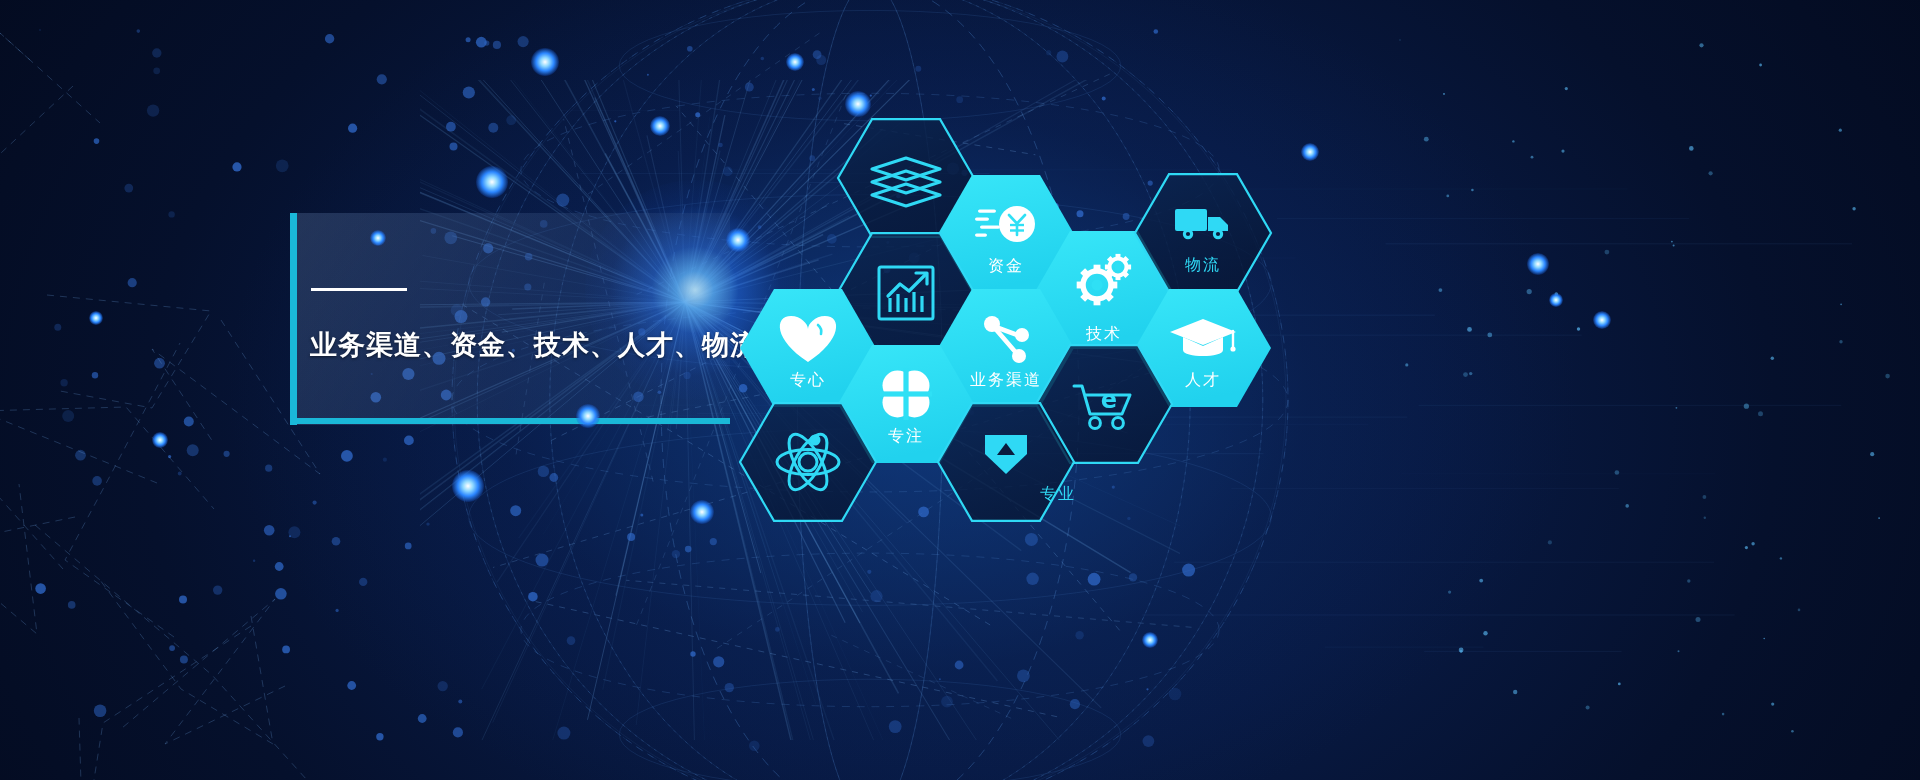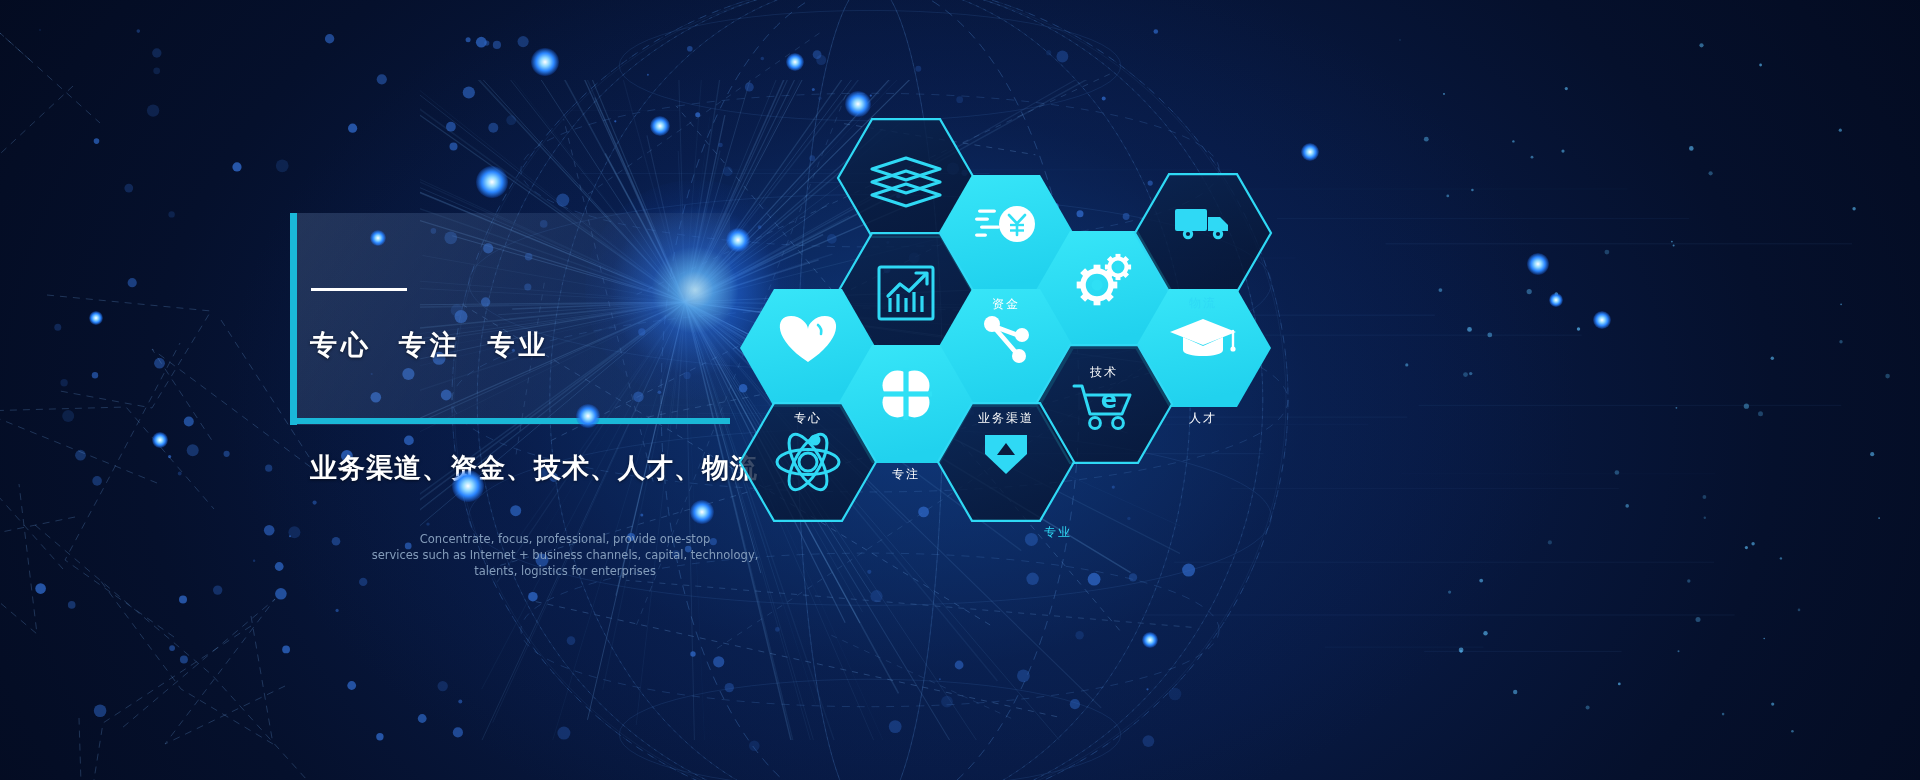--- a/index.html
+++ b/index.html
@@ -82,9 +82,8 @@
     position:absolute;
     text-align:center;
     font-family:Liberation Mono, monospace;
-    font-size:12px; letter-spacing:2px;
+    font-size:16px; letter-spacing:2px;
     pointer-events:none;
-    margin-top:40px;
   }
   .hex-label.on-fill { color:#ffffff; }
   .hex-label.on-out  { color:#2fd9f5;text-align:center; }

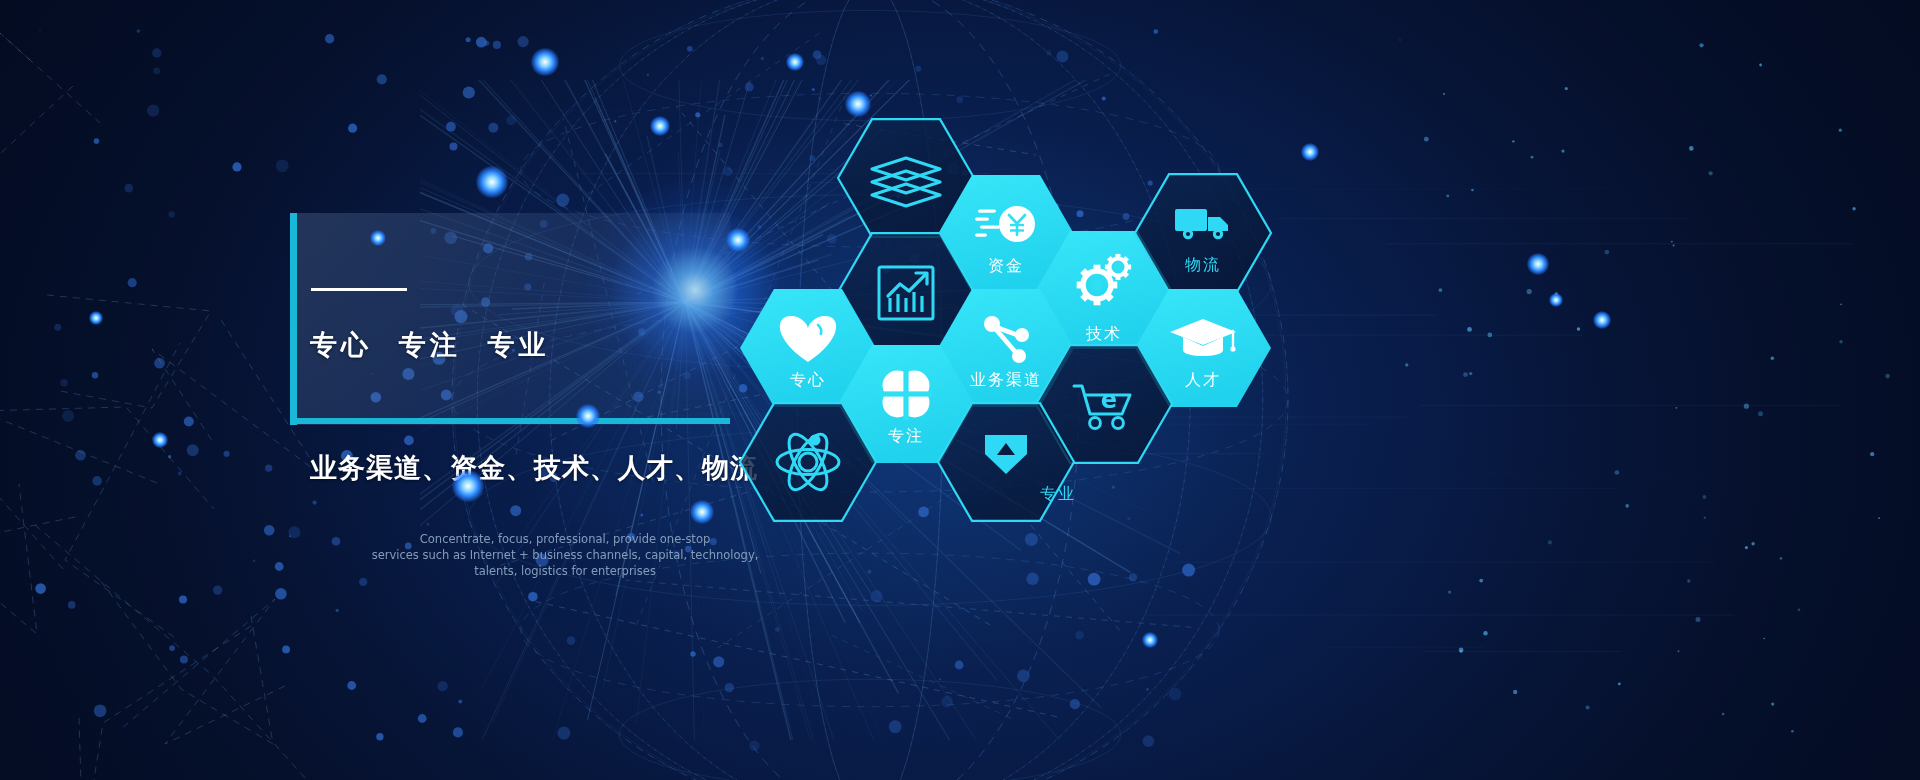--- a/index.html
+++ b/index.html
@@ -569,7 +569,6 @@
   <div id="rule"></div>
 
   <div id="headline">
-    <div class="l1">专心  专注  专业</div>
     <div>业务渠道、资金、技术、人才、物流</div>
   </div>
 

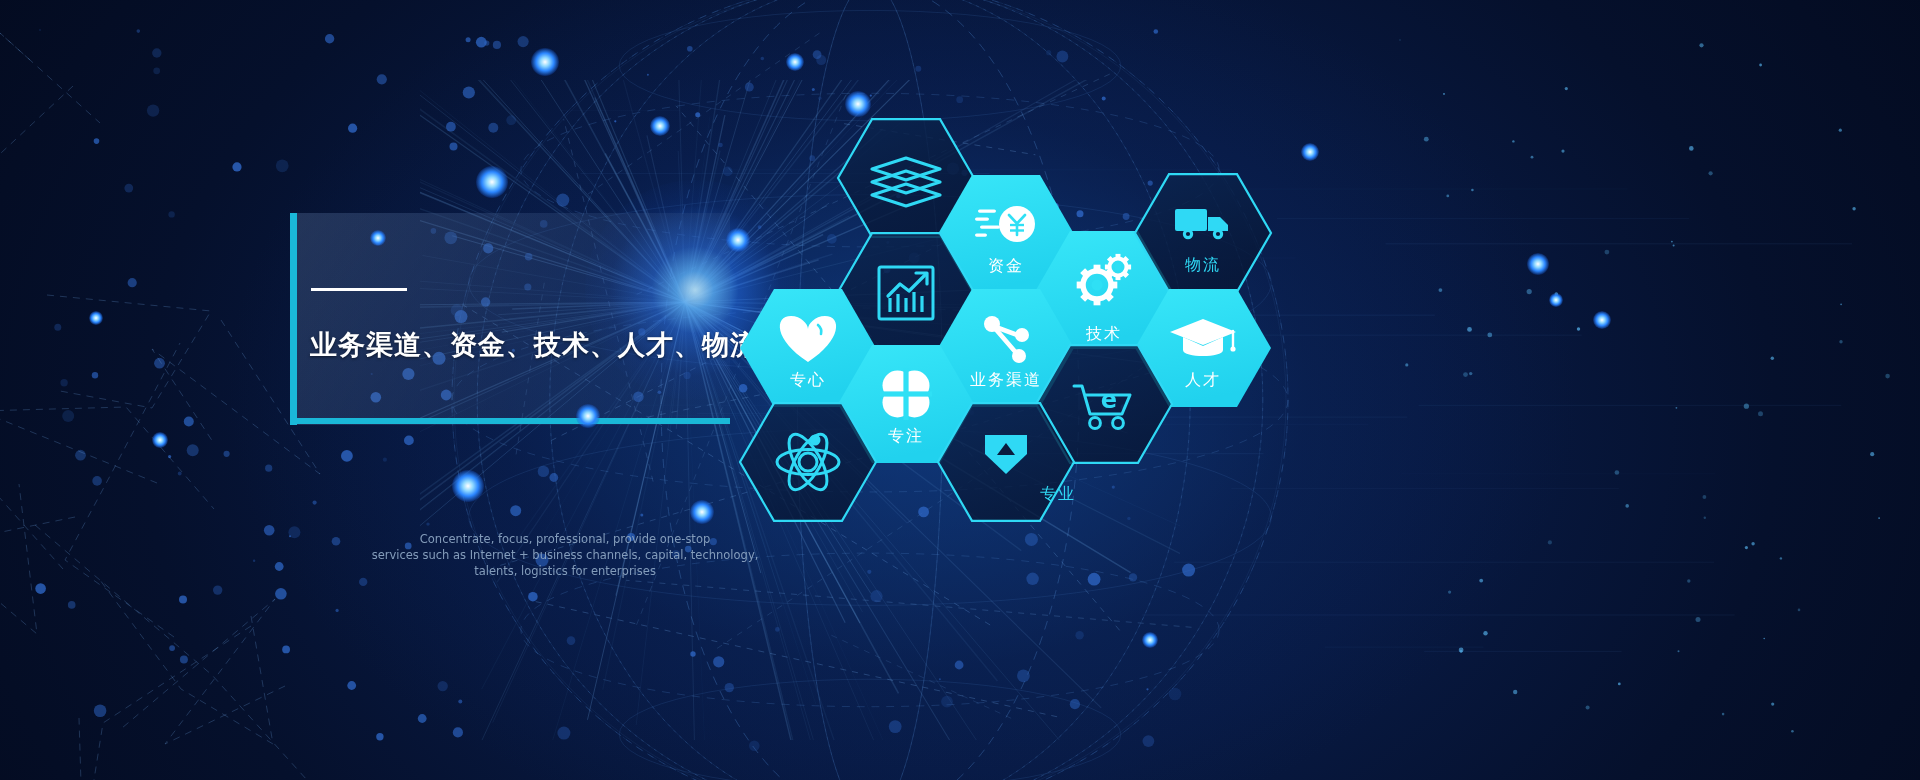--- a/index.html
+++ b/index.html
@@ -572,9 +572,6 @@
     <div>业务渠道、资金、技术、人才、物流</div>
   </div>
 
-  <div id="subtext">Concentrate, focus, professional, provide one-stop
-services such as Internet + business channels, capital, technology,
-talents, logistics for enterprises</div>
 
   <svg id="hexes" viewBox="0 0 1920 780">
       <defs>

